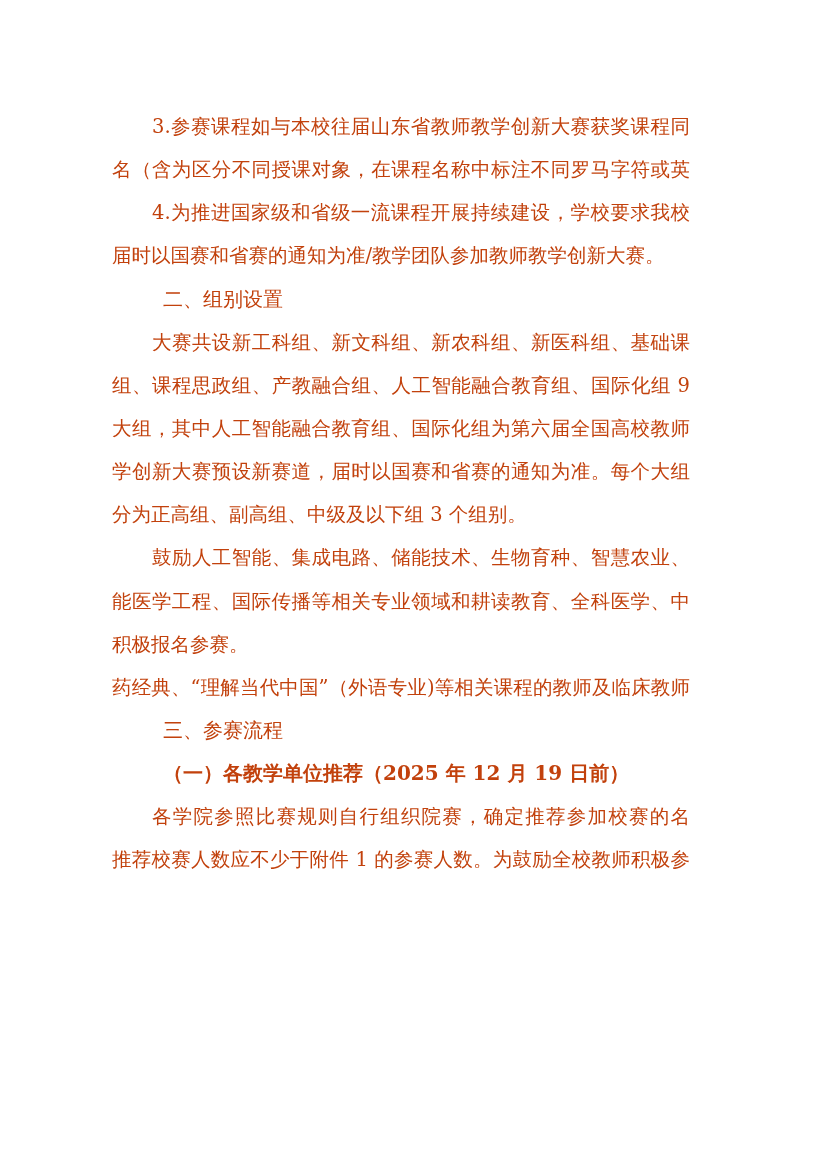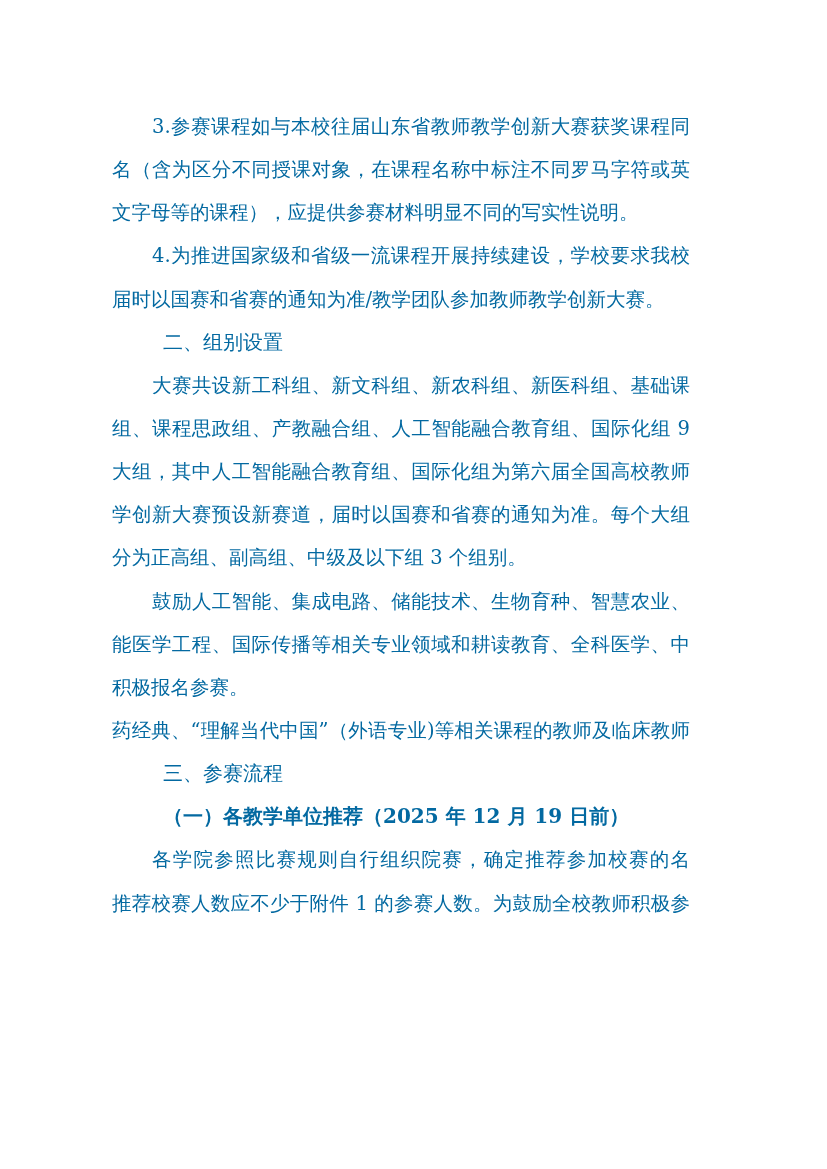--- a/index.html
+++ b/index.html
@@ -25,7 +25,7 @@
     left: 112px;
     top: 105px;
     width: 578px;
-    color: #0369a1;
+    color: #c2410c;
   }
   .para { margin: 0; padding: 0; }
   .line {

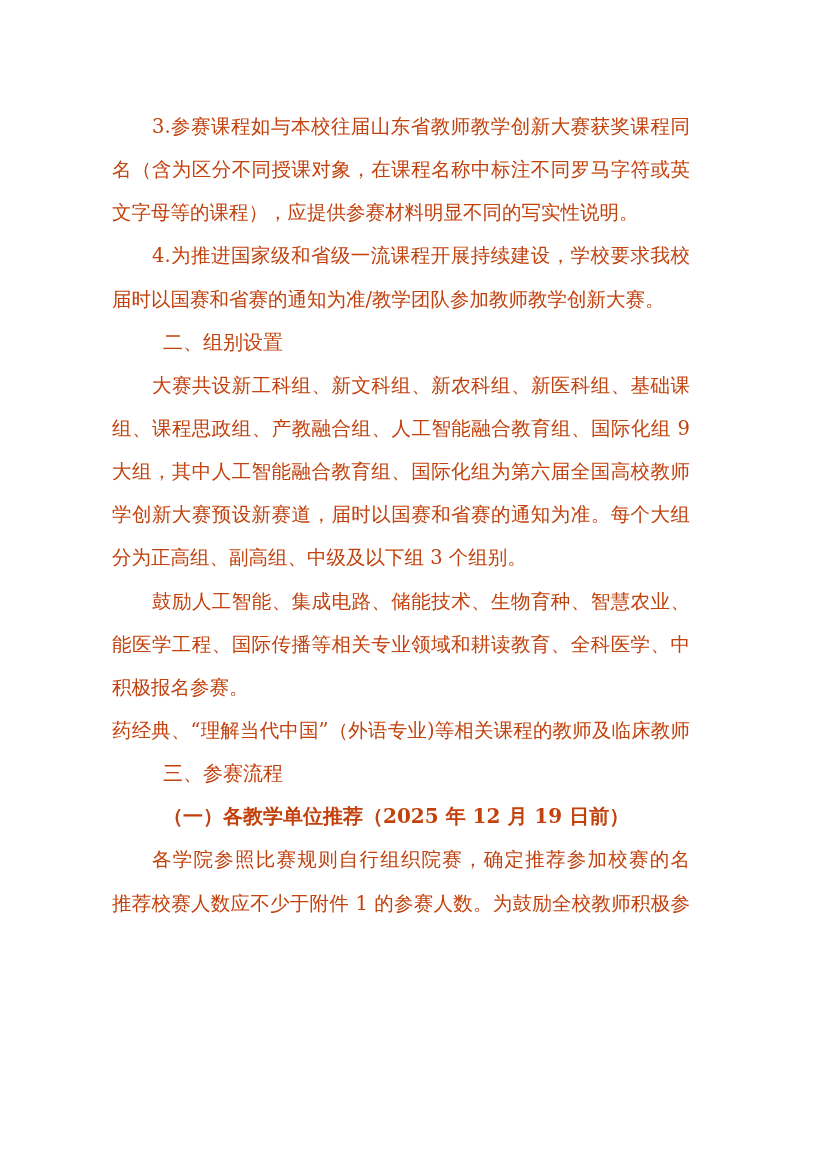--- a/index.html
+++ b/index.html
@@ -67,7 +67,6 @@
       <div class="para para-body">
         <div class="line j">3.参赛课程如与本校往届山东省教师教学创新大赛获奖课程同</div>
         <div class="line j">名（含为区分不同授课对象，在课程名称中标注不同罗马字符或英</div>
-        <div class="line">文字母等的课程），应提供参赛材料明显不同的写实性说明。</div>
       </div>
       <div class="para para-body">
         <div class="line j">4.为推进国家级和省级一流课程开展持续建设，学校要求我校已</div>

